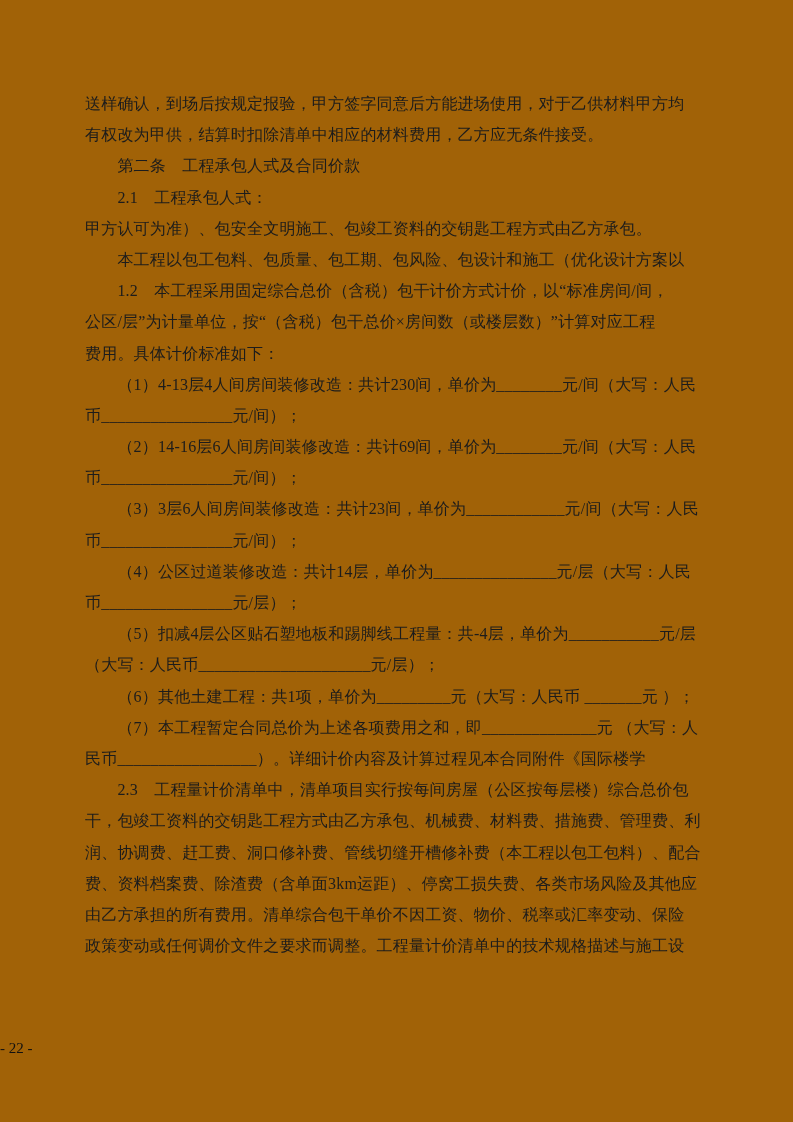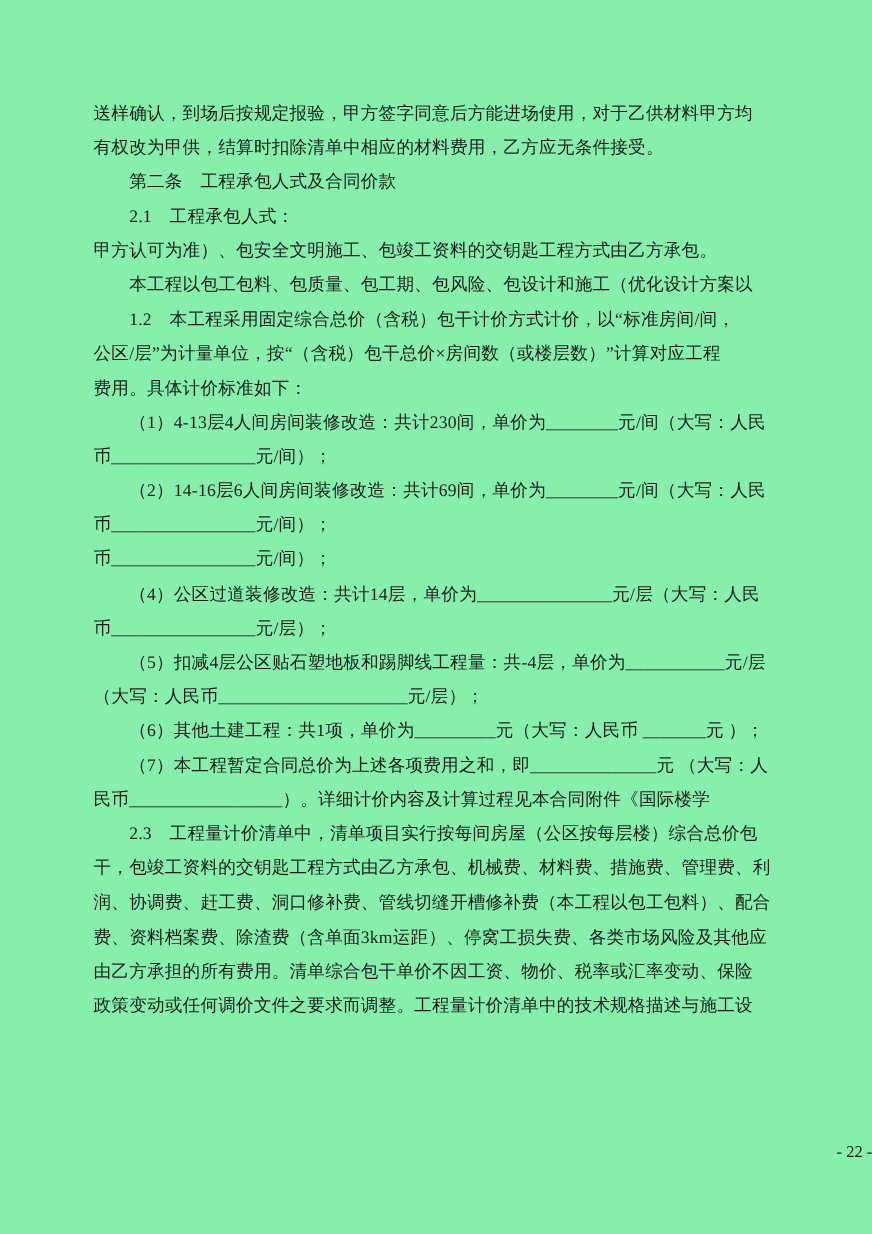--- a/index.html
+++ b/index.html
@@ -11,7 +11,7 @@
     position: relative;
     width: 793px;
     height: 1122px;
-    background: #86efac;
+    background: #a16207;
     overflow: hidden;
     font-family: "Liberation Serif", "DejaVu Serif", serif;
     color: #1c1c1c;

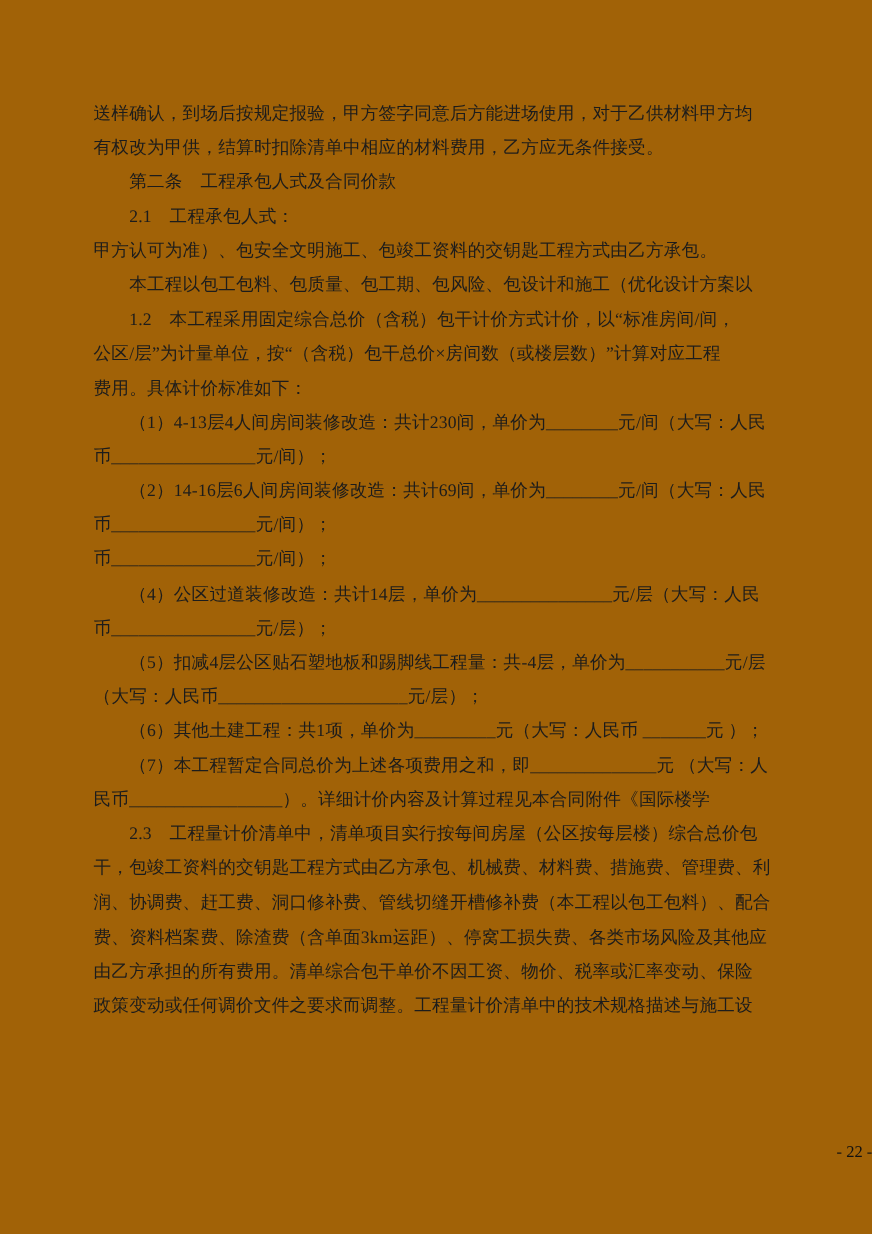--- a/index.html
+++ b/index.html
@@ -60,6 +60,7 @@
     <div class="line">币________________元/间）；</div>
     <div class="line">　　（2）14-16层6人间房间装修改造：共计69间，单价为________元/间（大写：人民</div>
     <div class="line">币________________元/间）；</div>
+    <div class="line">　　（3）3层6人间房间装修改造：共计23间，单价为____________元/间（大写：人民</div>
     <div class="line">币________________元/间）；</div>
     <div class="line">　　（4）公区过道装修改造：共计14层，单价为_______________元/层（大写：人民</div>
     <div class="line">币________________元/层）；</div>

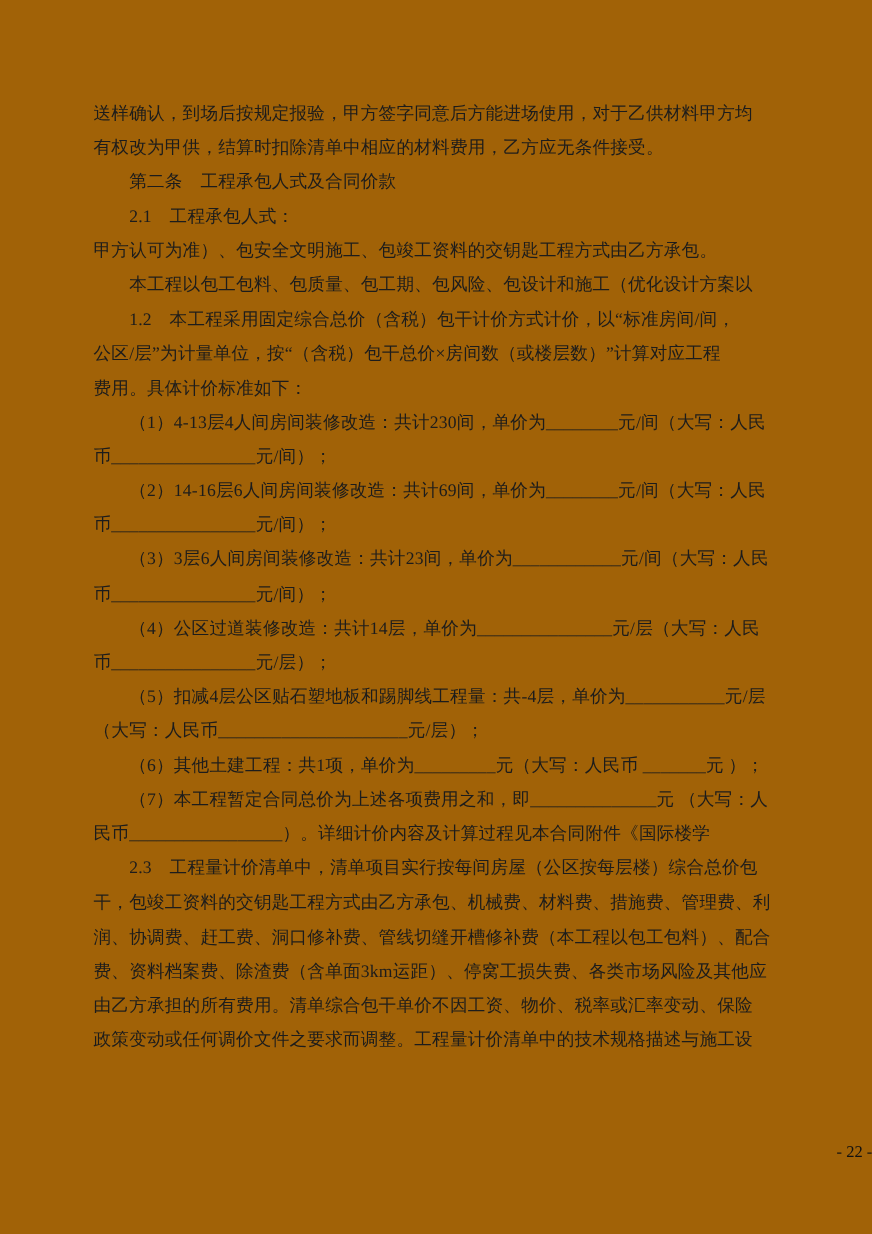--- a/index.html
+++ b/index.html
@@ -37,7 +37,7 @@
     top: 1036px;
     height: 24px;
     line-height: 24px;
-    text-align: right;
+    text-align: left;
     font-size: 15px;
     color: #111111;
   }

